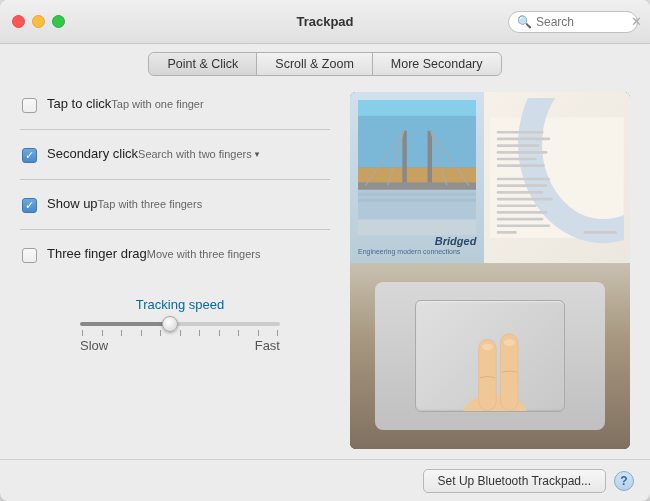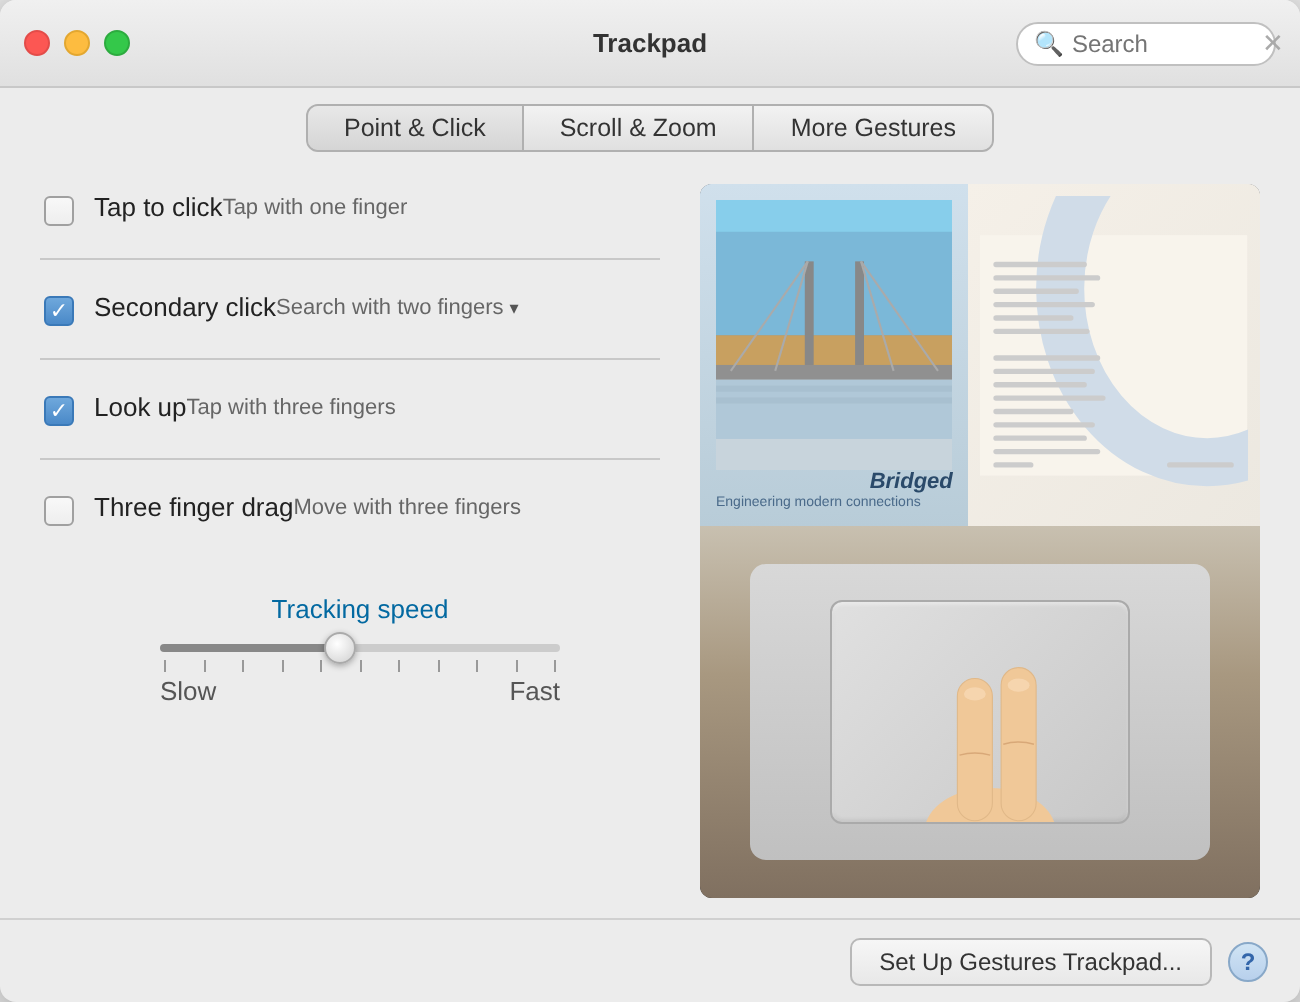--- a/index.html
+++ b/index.html
@@ -450,7 +450,7 @@
         <span>Scroll &amp; Zoom</span>
       </div>
       <div class="tab">
-        <span>More Gestures</span>
+        <span>More Secondary</span>
       </div>
     </div>
   </div>

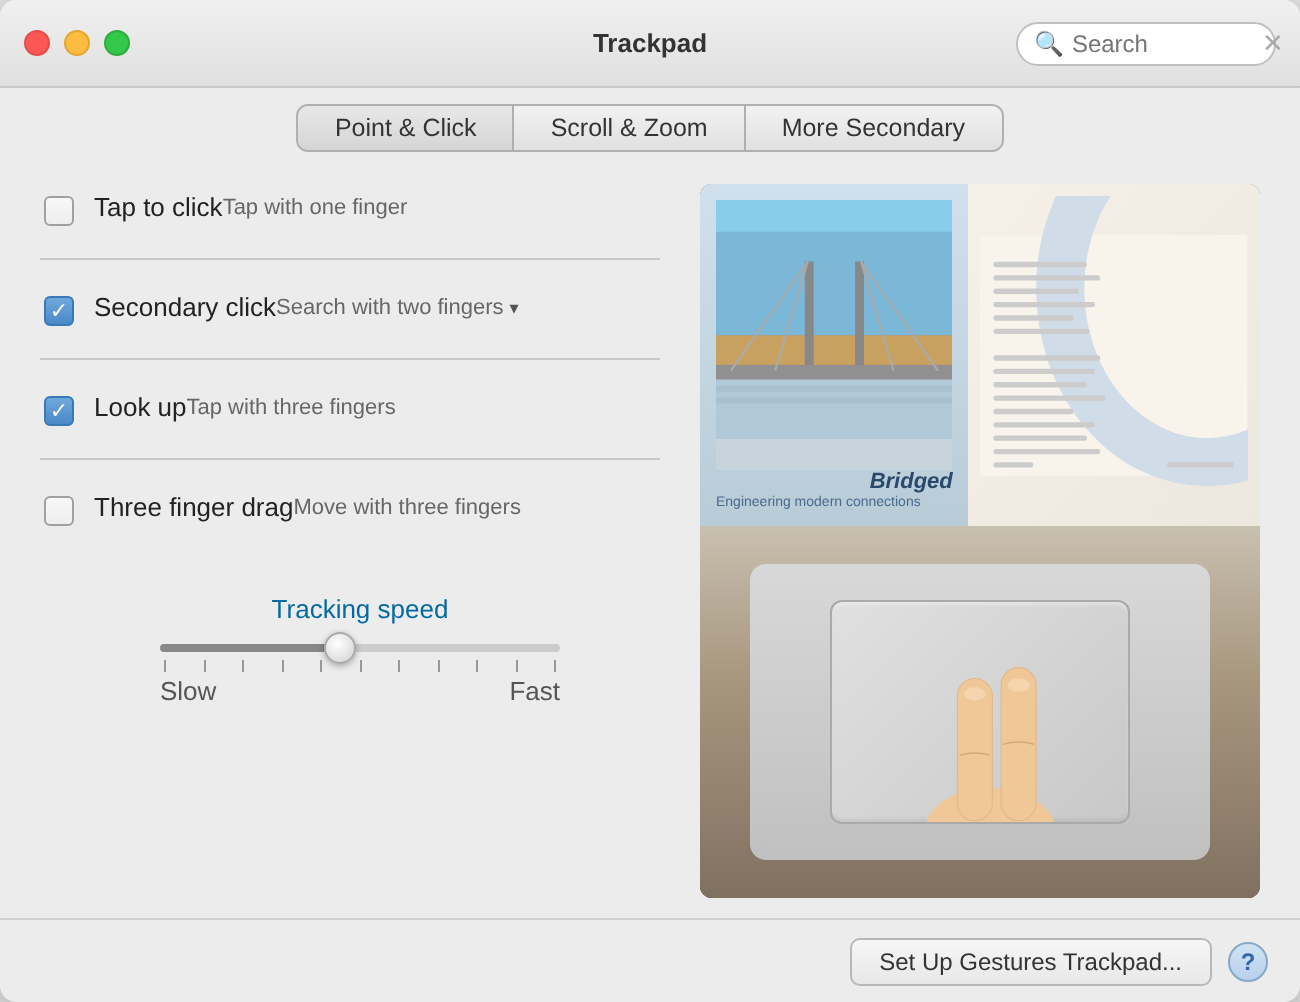--- a/index.html
+++ b/index.html
@@ -491,7 +491,7 @@
           <div class="custom-checkbox checked">✓</div>
         </div>
         <div class="option-text">
-          <span class="option-label">Look up</span>
+          <span class="option-label">Show up</span>
           <span class="option-sublabel">Tap with three fingers</span>
         </div>
       </div>

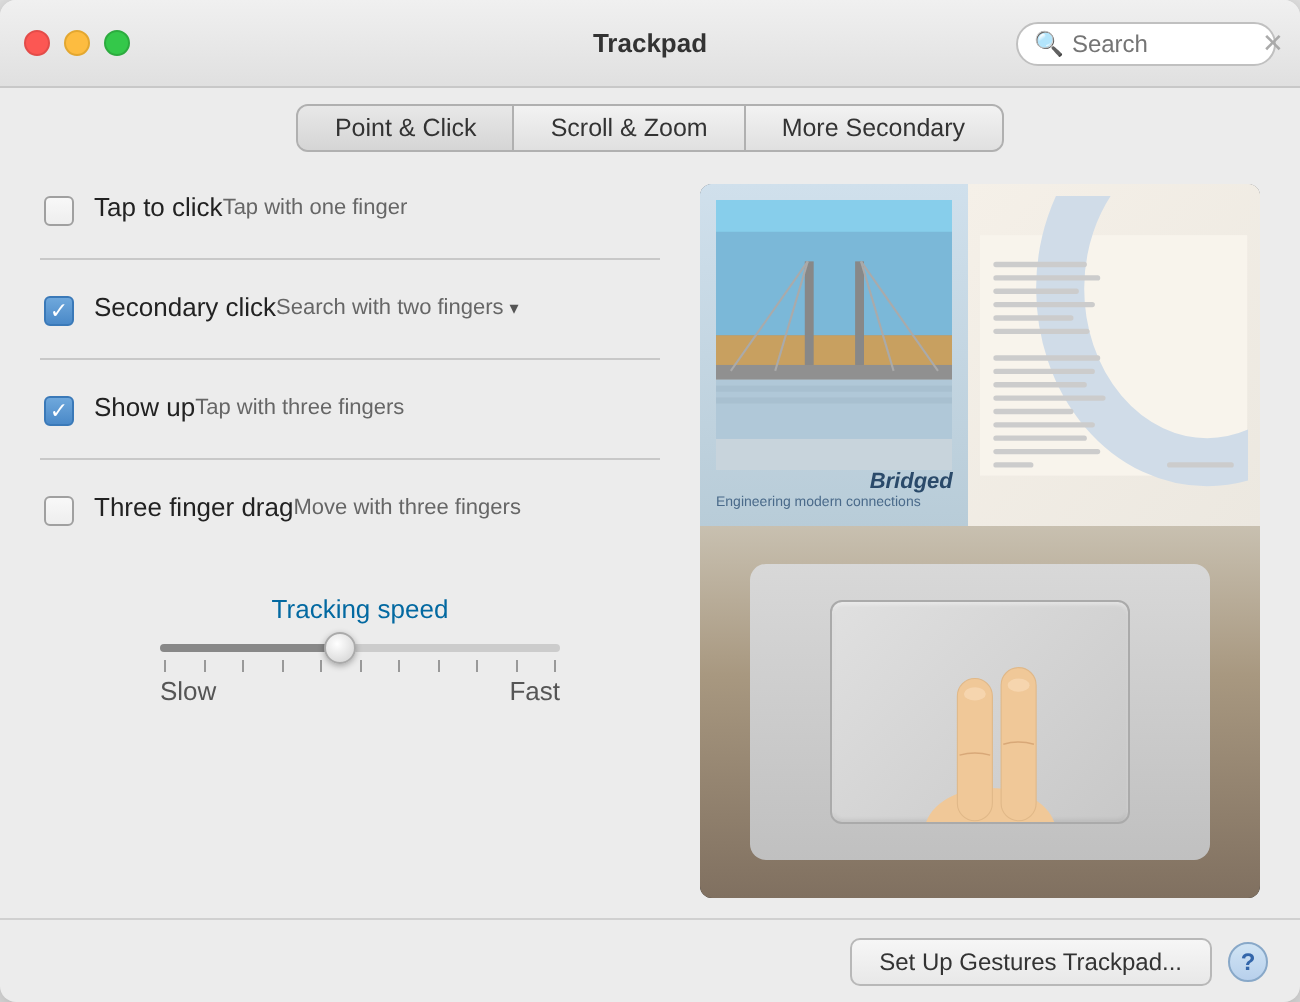--- a/index.html
+++ b/index.html
@@ -620,7 +620,7 @@
   </div>
 
   <div class="footer">
-    <button class="bluetooth-btn">Set Up Gestures Trackpad...</button>
+    <button class="bluetooth-btn">Set Up Bluetooth Trackpad...</button>
     <div class="help-btn">?</div>
   </div>
 </div>

